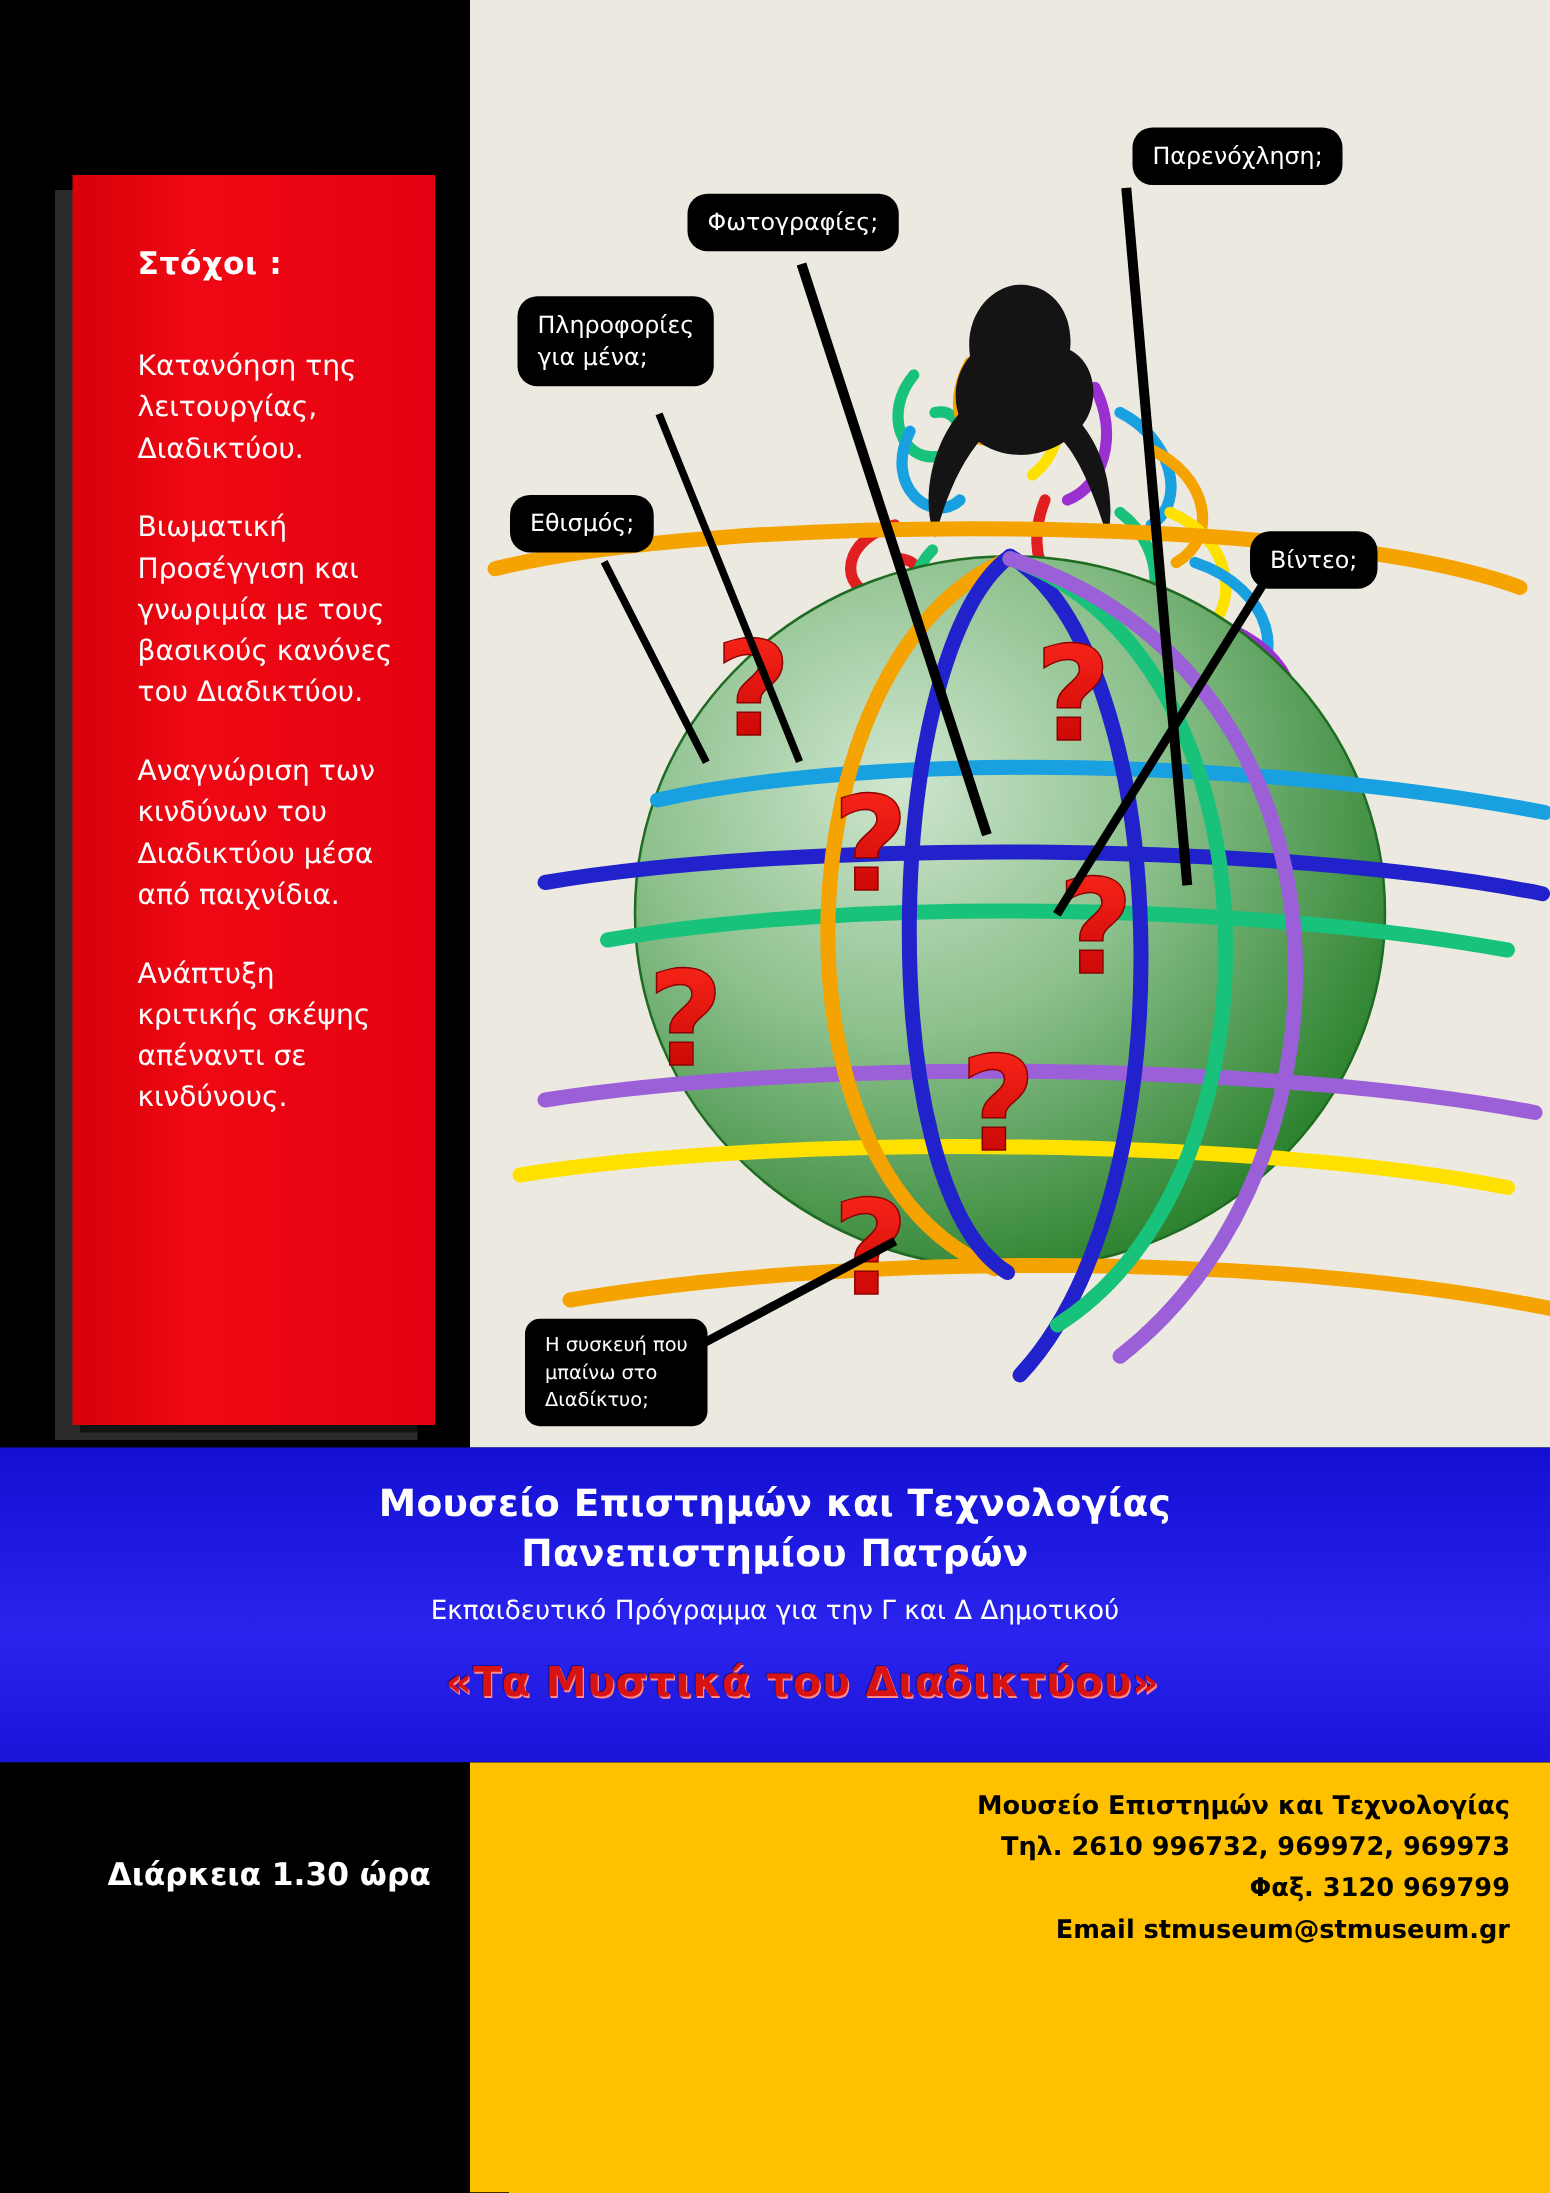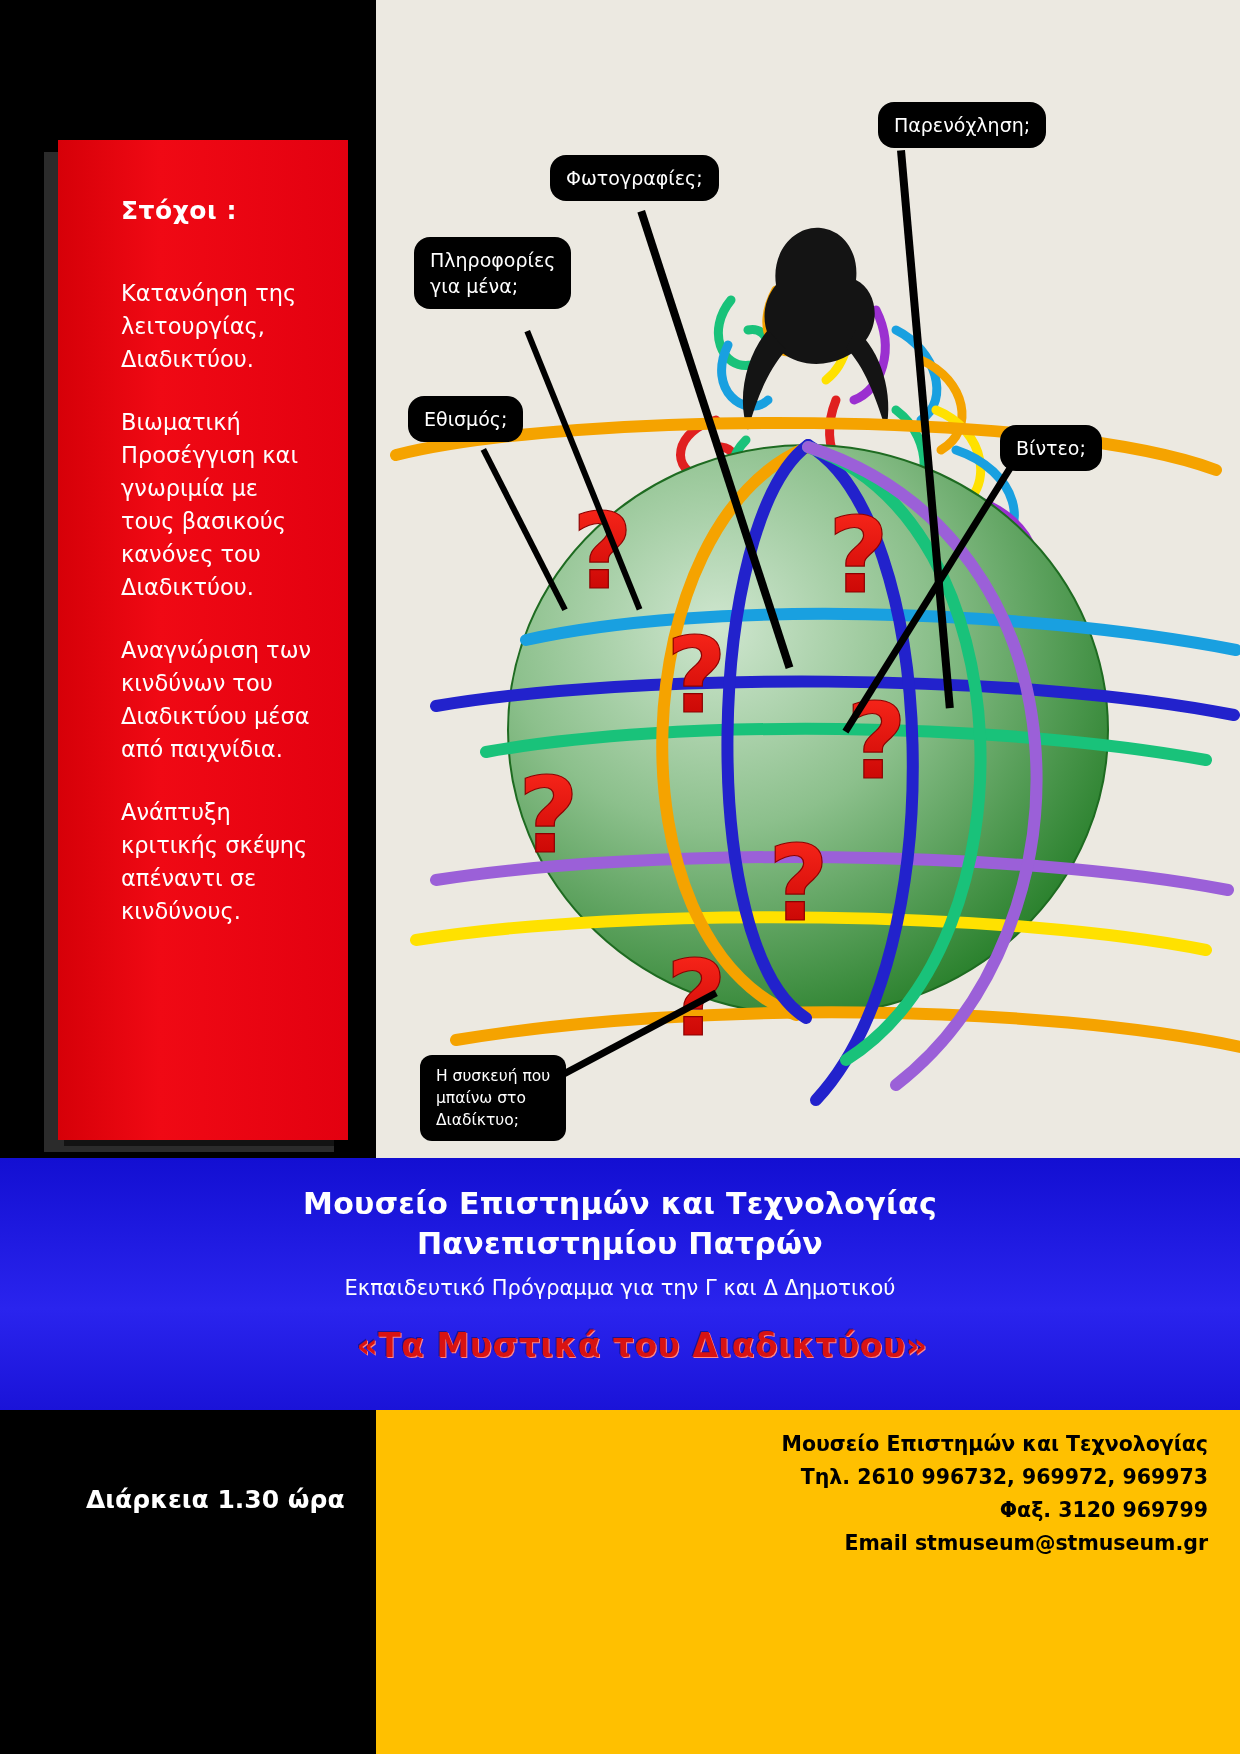--- a/index.html
+++ b/index.html
@@ -170,7 +170,7 @@
     <div class="pointer" style="left:1018px;top:462px;width:320px;height:7px;transform:rotate(122deg);"></div>
     <div class="pointer" style="left:560px;top:1072px;width:175px;height:7px;transform:rotate(-28deg);"></div>
 
-    <div class="callout" style="left:878px;top:102px;text-align:right;">Παρενόχληση;</div>
+    <div class="callout" style="left:906px;top:102px;text-align:right;">Παρενόχληση;</div>
     <div class="callout" style="left:550px;top:155px;">Φωτογραφίες;</div>
     <div class="callout" style="left:414px;top:237px;">Πληροφορίες
 για μένα;</div>

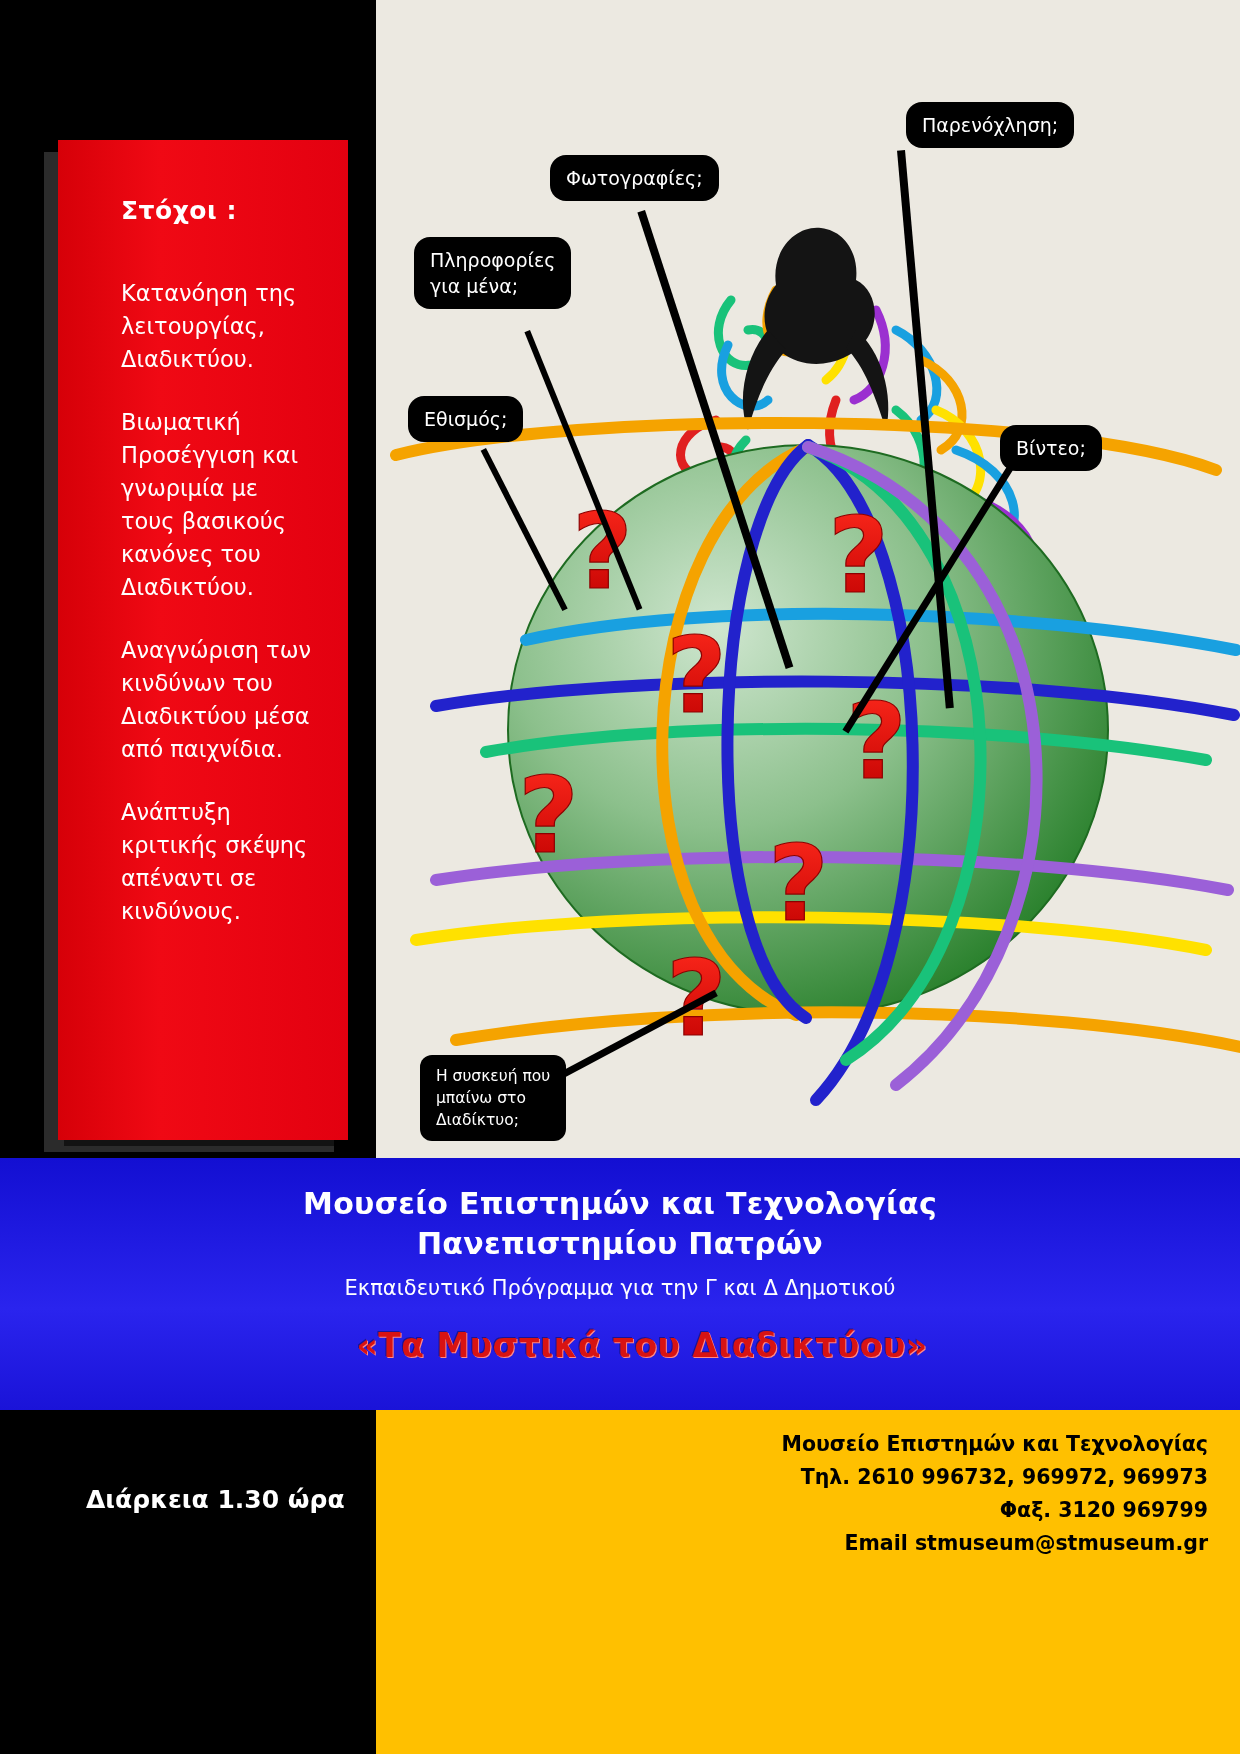--- a/index.html
+++ b/index.html
@@ -27,7 +27,7 @@
     background:linear-gradient(90deg,#d60008 0%,#f00914 35%,#e30010 100%);
     box-shadow:6px 6px 0 rgba(0,0,0,.55);
   }
-  .goals-inner{padding:56px 31px 0 52px;color:#fff;margin-left:11px;}
+  .goals-inner{padding:56px 31px 0 52px;color:#fff;}
   .goals-title{
     font-size:25px;font-weight:bold;letter-spacing:.5px;margin-bottom:52px;
     color:#fff;

